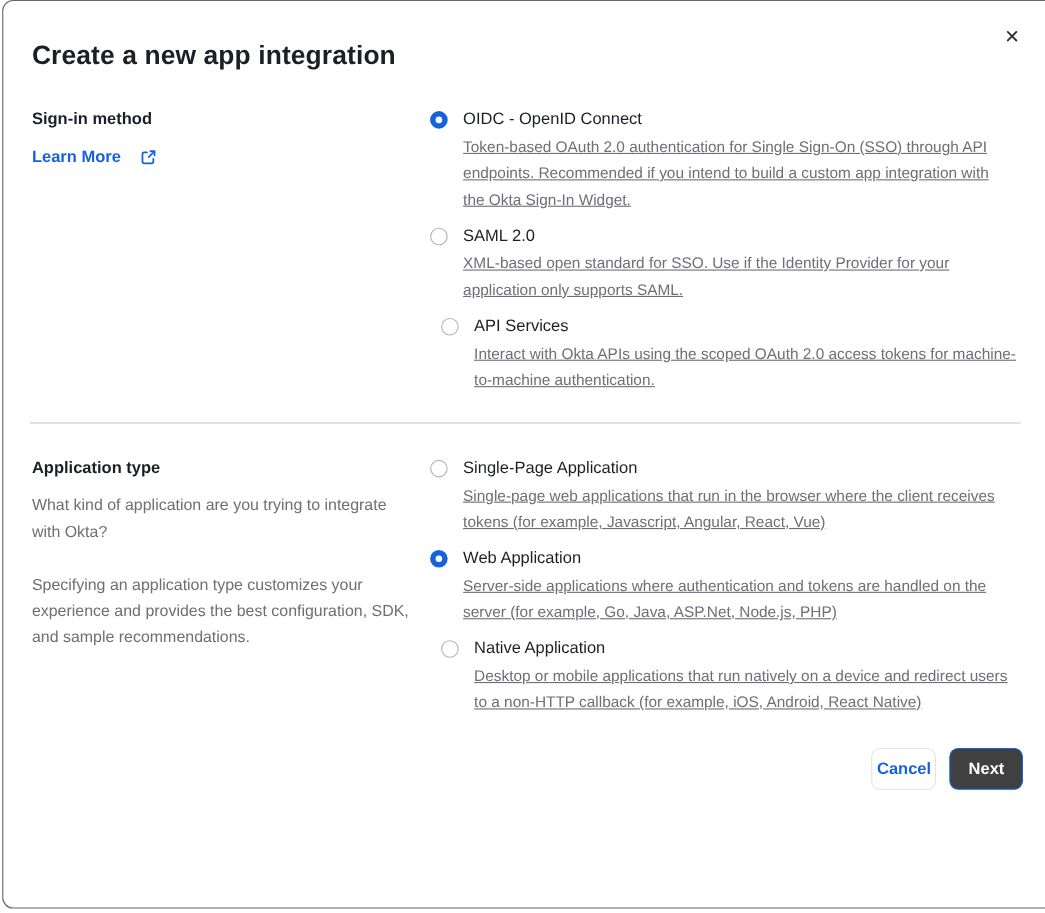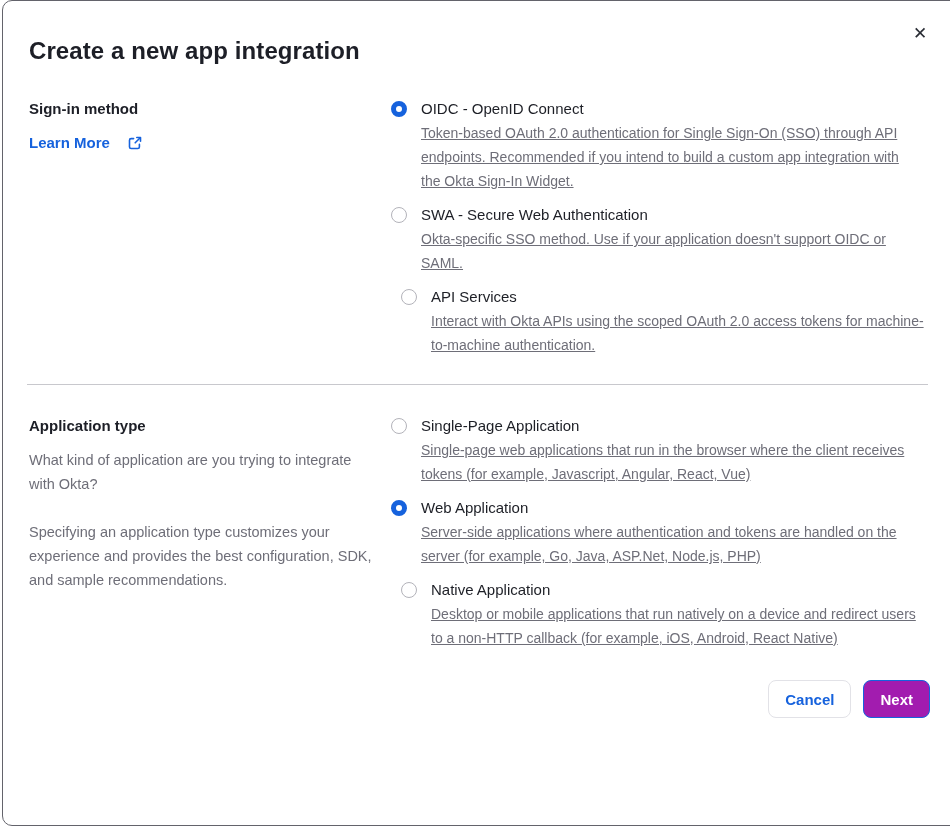--- a/index.html
+++ b/index.html
@@ -193,6 +193,13 @@
         </div>
       </div>
 
+      <div class="option">
+        <span class="radio"></span>
+        <div class="option-text">
+          <div class="option-label">SAML 2.0</div>
+          <div class="option-desc">XML-based open standard for SSO. Use if the Identity Provider for your application only supports SAML.</div>
+        </div>
+      </div>
 
       <div class="option">
         <span class="radio"></span>

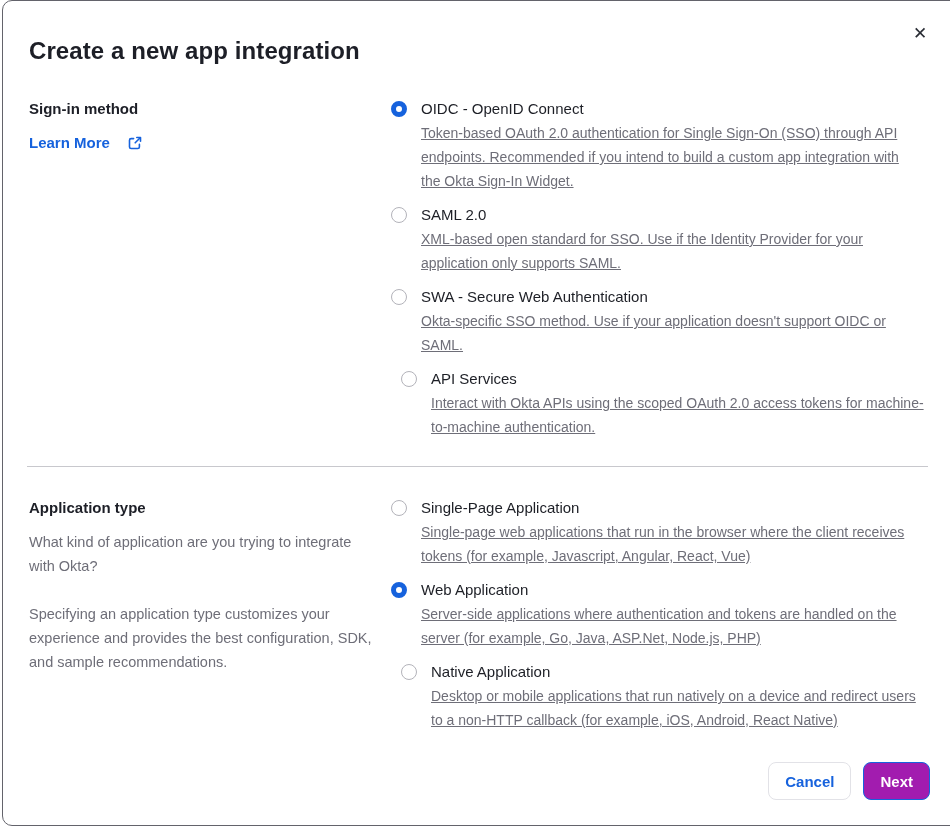--- a/index.html
+++ b/index.html
@@ -201,13 +201,6 @@
         </div>
       </div>
 
-      <div class="option">
-        <span class="radio"></span>
-        <div class="option-text">
-          <div class="option-label">SWA - Secure Web Authentication</div>
-          <div class="option-desc">Okta-specific SSO method. Use if your application doesn't support OIDC or SAML.</div>
-        </div>
-      </div>
 
       <div class="option">
         <span class="radio"></span>

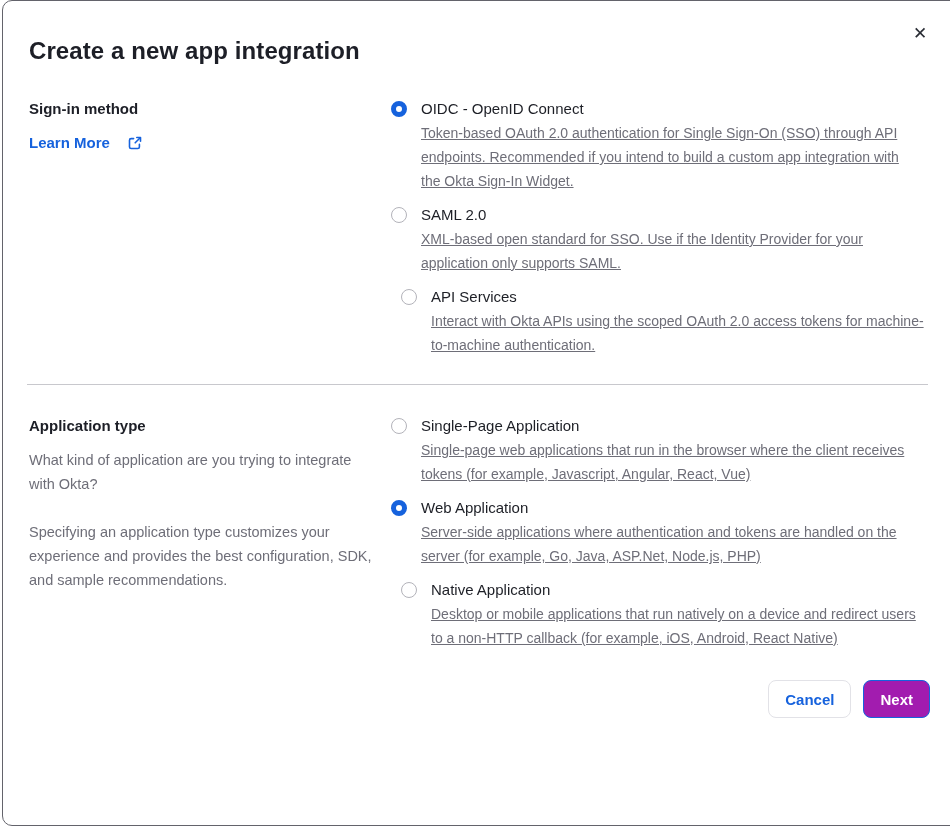--- a/index.html
+++ b/index.html
@@ -149,7 +149,7 @@
     background: #ffffff;
     border: 1px solid #e2e2e7;
     color: #1662dd;
-    padding: 0 16px;
+    padding: 0 4px;
   }
   .btn-primary {
     background: #a21caf;

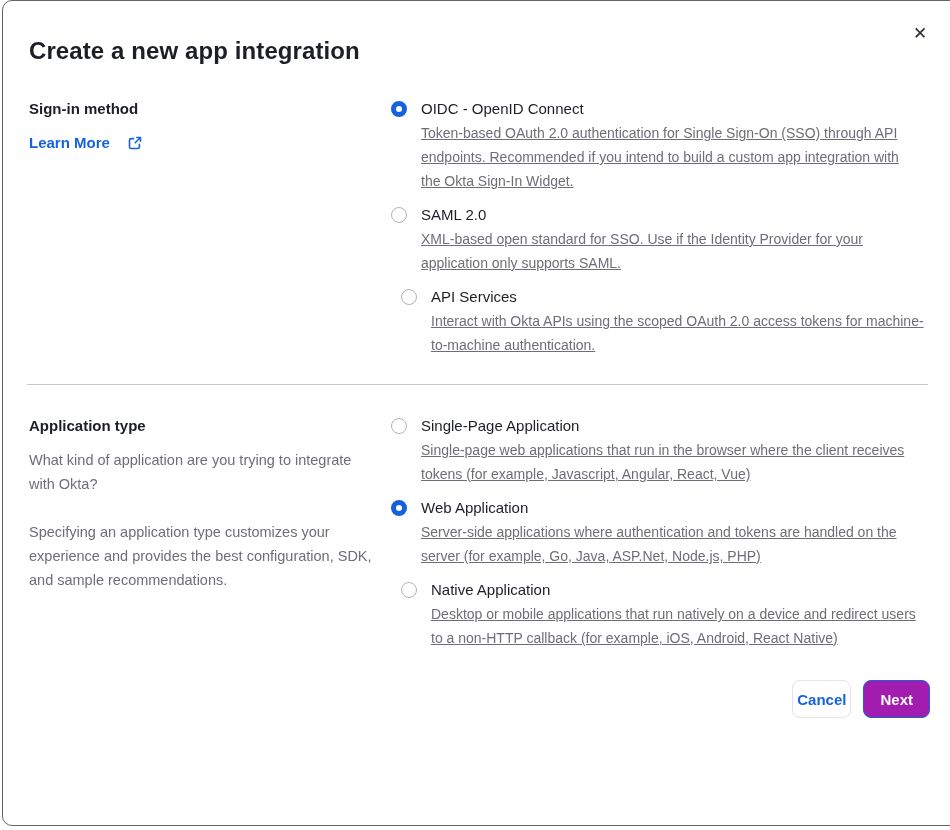--- a/index.html
+++ b/index.html
@@ -152,7 +152,7 @@
     padding: 0 4px;
   }
   .btn-primary {
-    background: #a21caf;
+    background: #404040;
     border: 1px solid #1662dd;
     color: #ffffff;
     padding: 0 16px;

